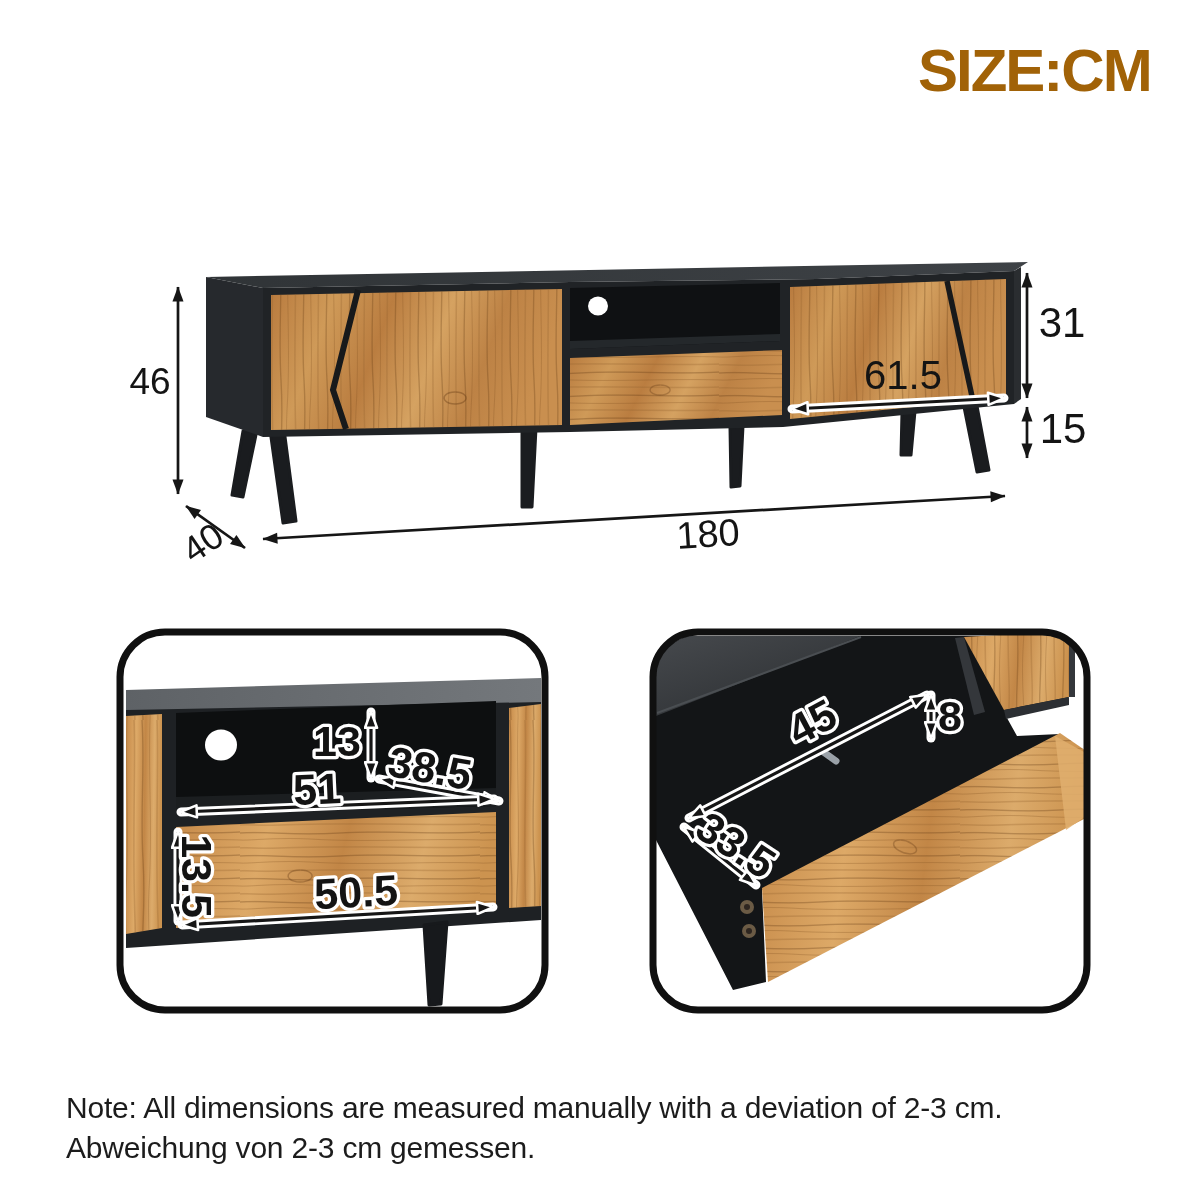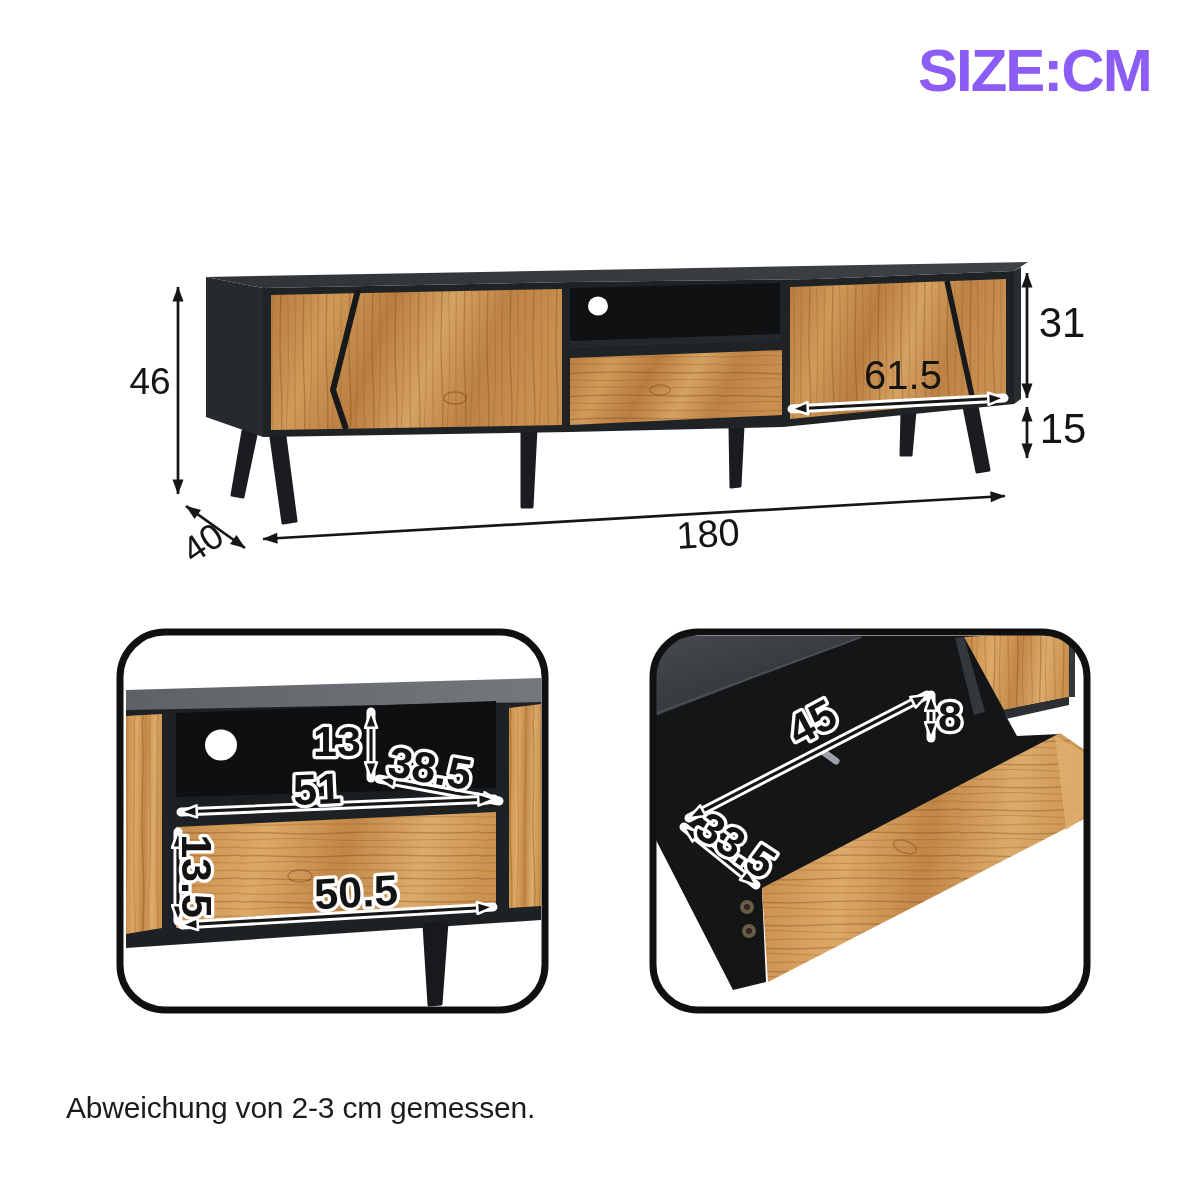--- a/index.html
+++ b/index.html
@@ -6,7 +6,7 @@
   .canvas{position:relative;width:1200px;height:1200px;background:#ffffff;overflow:hidden;
           font-family:"Liberation Sans", sans-serif;}
   .size-title{position:absolute;left:918px;top:36px;font-size:60px;font-weight:700;
-              letter-spacing:-2px;color:#8b5cf6;white-space:nowrap;}
+              letter-spacing:-2px;color:#a16207;white-space:nowrap;}
   .note{position:absolute;left:66px;top:1088px;font-size:30px;line-height:40px;color:#1c1c1c;
         letter-spacing:-0.2px;}
   svg{position:absolute;left:0;top:0;}

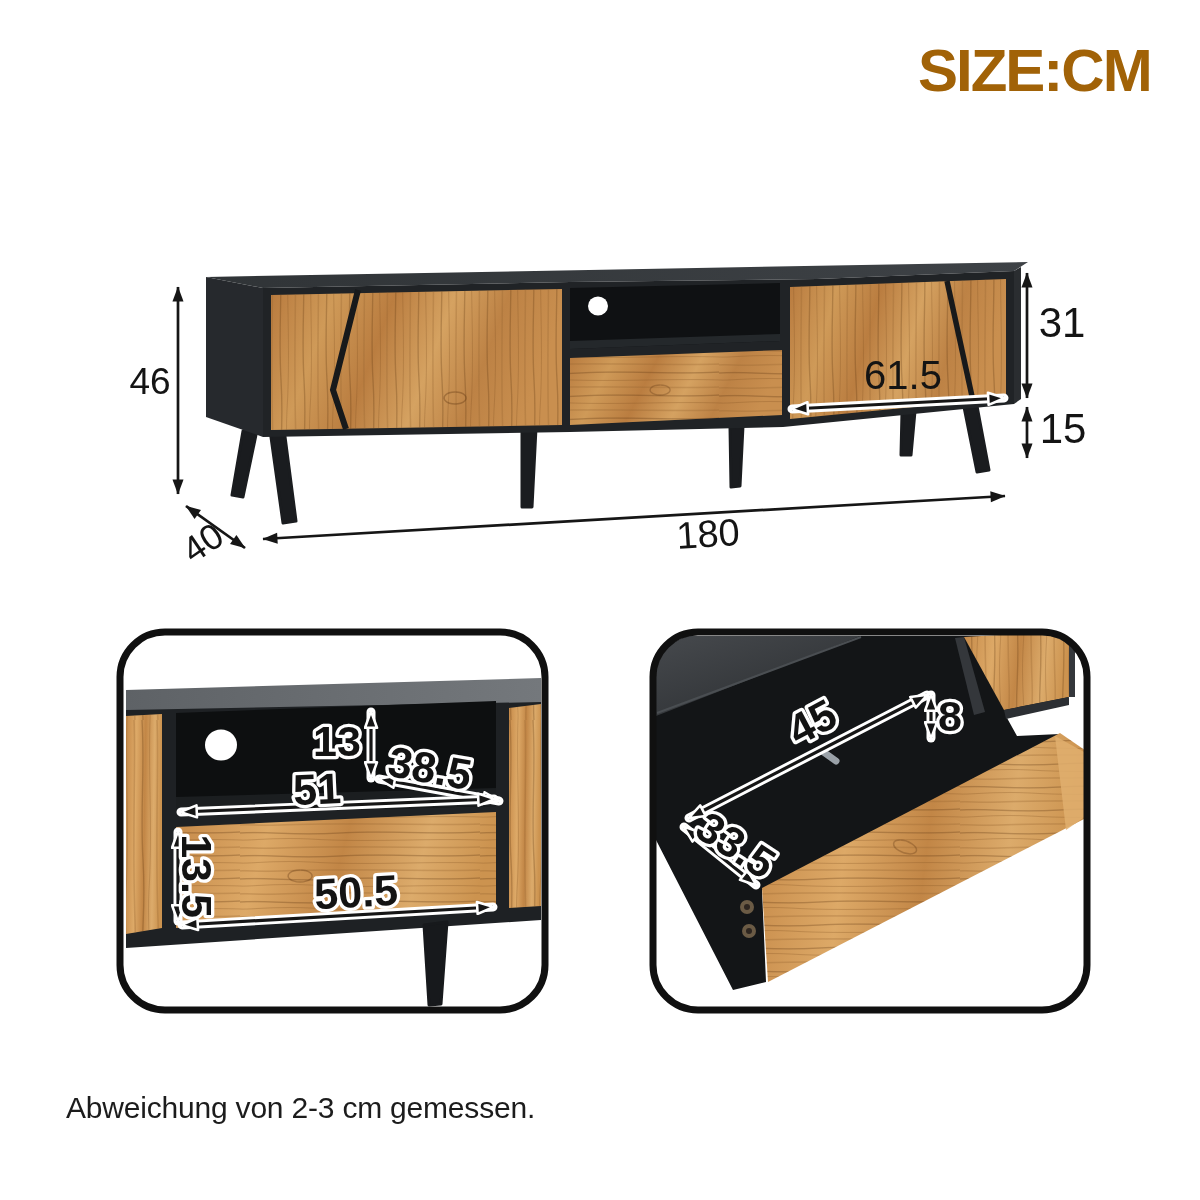--- a/index.html
+++ b/index.html
@@ -223,6 +223,7 @@
   </svg>
 
   <div class="note">
+    <div>Note: All dimensions are measured manually with a deviation of 2-3 cm.</div>
     <div>Abweichung von 2-3 cm gemessen.</div>
   </div>
 

